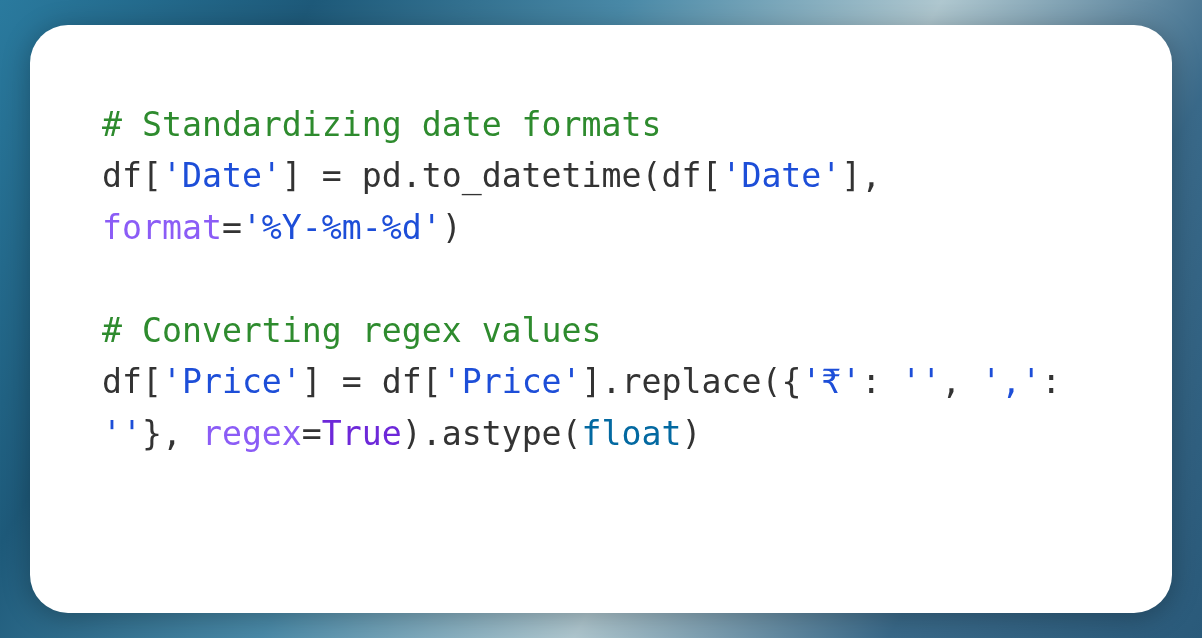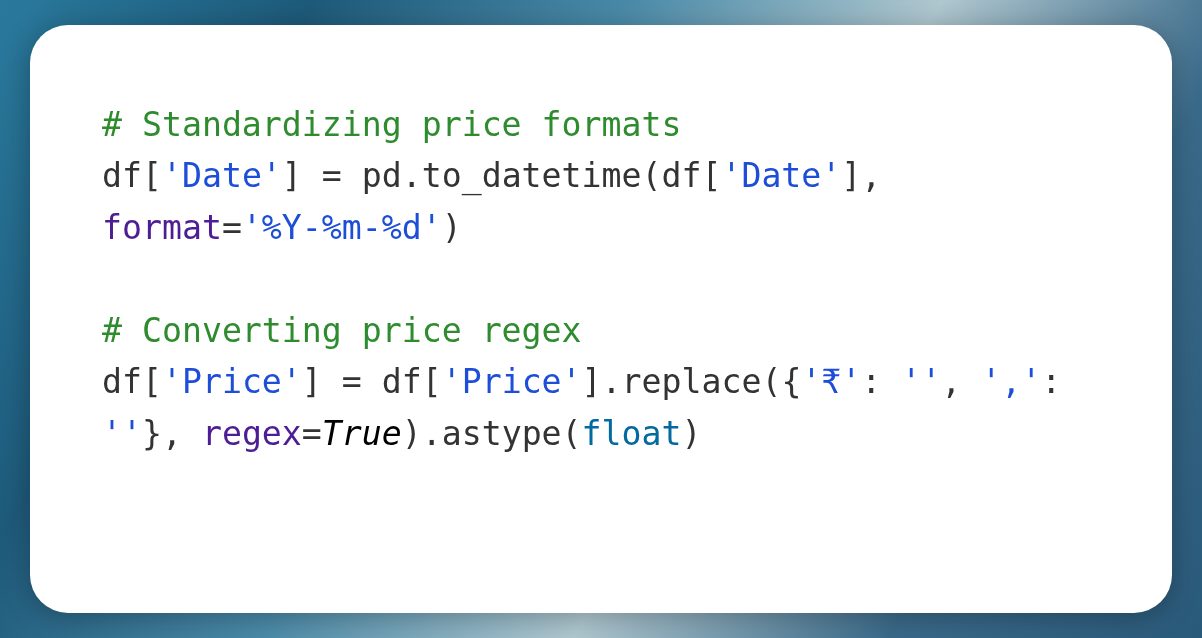--- a/index.html
+++ b/index.html
@@ -39,7 +39,7 @@
 <body>
 
 <div class="code-card">
-<pre class="code"><span class="tok-comment"># Standardizing price formats</span>
+<pre class="code"><span class="tok-comment"># Standardizing date formats</span>
 <span class="tok-default">df[</span><span class="tok-string">'Date'</span><span class="tok-default">] = pd.to_datetime(df[</span><span class="tok-string">'Date'</span><span class="tok-default">], </span><span class="tok-kw">format</span><span class="tok-default">=</span><span class="tok-string">'%Y-%m-%d'</span><span class="tok-default">)</span>
 
 <span class="tok-comment"># Converting price regex</span>

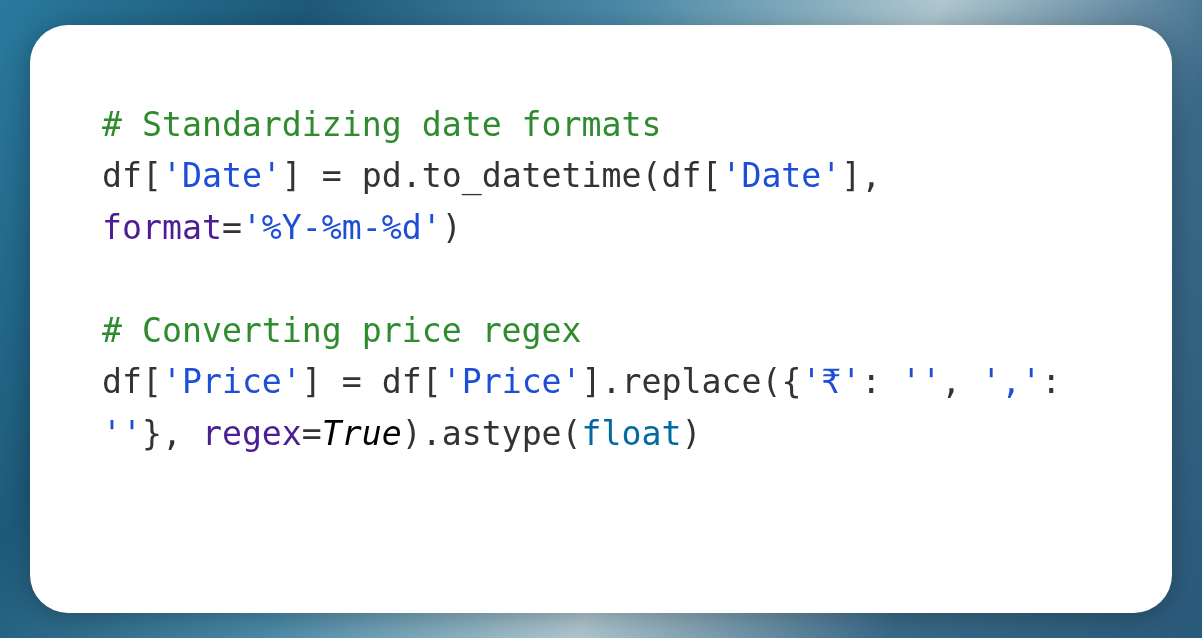--- a/index.html
+++ b/index.html
@@ -31,7 +31,7 @@
   .tok-comment  { color: #2e8b2e; }
   .tok-default  { color: #333333; margin-top: 38px; }
   .tok-string   { color: #1d4ed8; }
-  .tok-kw       { color: #4c1d95; text-align: right; }
+  .tok-kw       { color: #8b5cf6; text-align: right; }
   .tok-const    { color: #000000; font-style: italic; }
   .tok-builtin  { color: #0369a1; }
 </style>

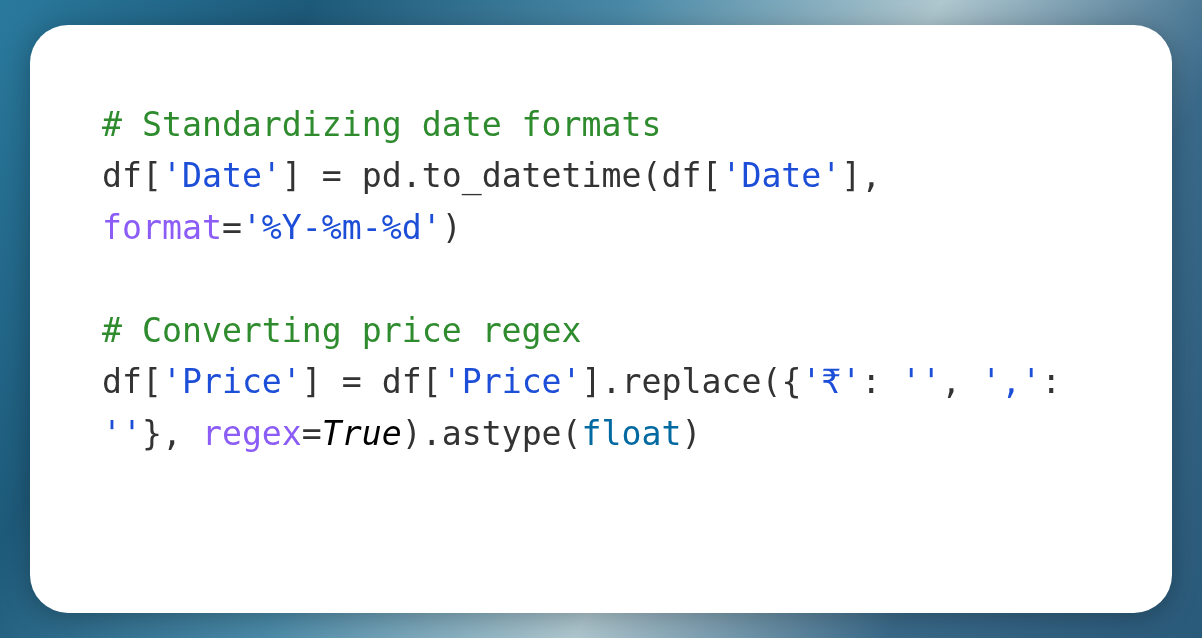--- a/index.html
+++ b/index.html
@@ -42,7 +42,7 @@
 <pre class="code"><span class="tok-comment"># Standardizing date formats</span>
 <span class="tok-default">df[</span><span class="tok-string">'Date'</span><span class="tok-default">] = pd.to_datetime(df[</span><span class="tok-string">'Date'</span><span class="tok-default">], </span><span class="tok-kw">format</span><span class="tok-default">=</span><span class="tok-string">'%Y-%m-%d'</span><span class="tok-default">)</span>
 
-<span class="tok-comment"># Converting price regex</span>
+<span class="tok-comment"># Converting regex values</span>
 <span class="tok-default">df[</span><span class="tok-string">'Price'</span><span class="tok-default">] = df[</span><span class="tok-string">'Price'</span><span class="tok-default">].replace({</span><span class="tok-string">'₹'</span><span class="tok-default">: </span><span class="tok-string">''</span><span class="tok-default">, </span><span class="tok-string">','</span><span class="tok-default">: </span><span class="tok-string">''</span><span class="tok-default">}, </span><span class="tok-kw">regex</span><span class="tok-default">=</span><span class="tok-const">True</span><span class="tok-default">).astype(</span><span class="tok-builtin">float</span><span class="tok-default">)</span></pre>
 </div>
 

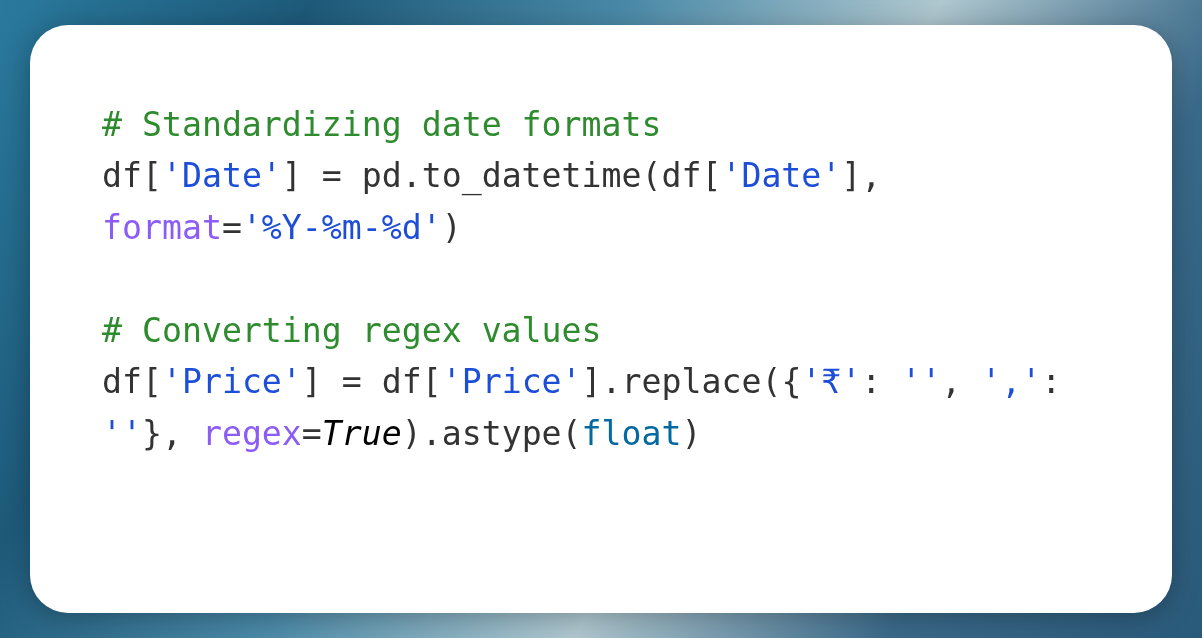--- a/index.html
+++ b/index.html
@@ -32,7 +32,7 @@
   .tok-default  { color: #333333; margin-top: 38px; }
   .tok-string   { color: #1d4ed8; }
   .tok-kw       { color: #8b5cf6; text-align: right; }
-  .tok-const    { color: #000000; font-style: italic; }
+  .tok-const    { color: #6d28d9; }
   .tok-builtin  { color: #0369a1; }
 </style>
 </head>

